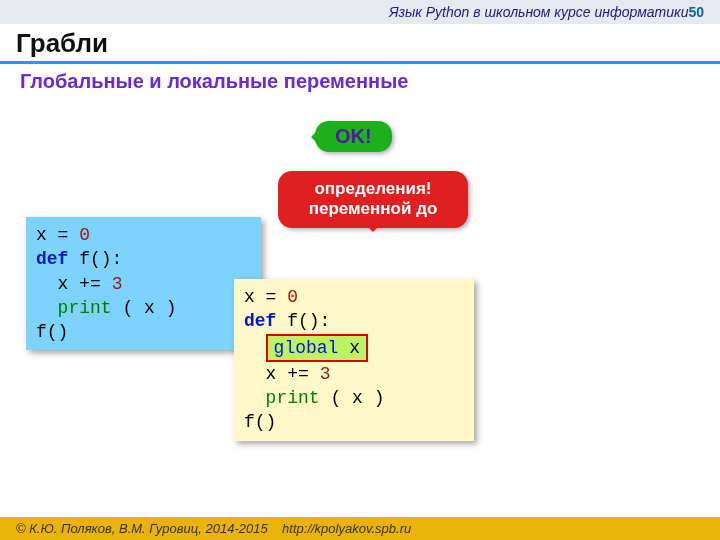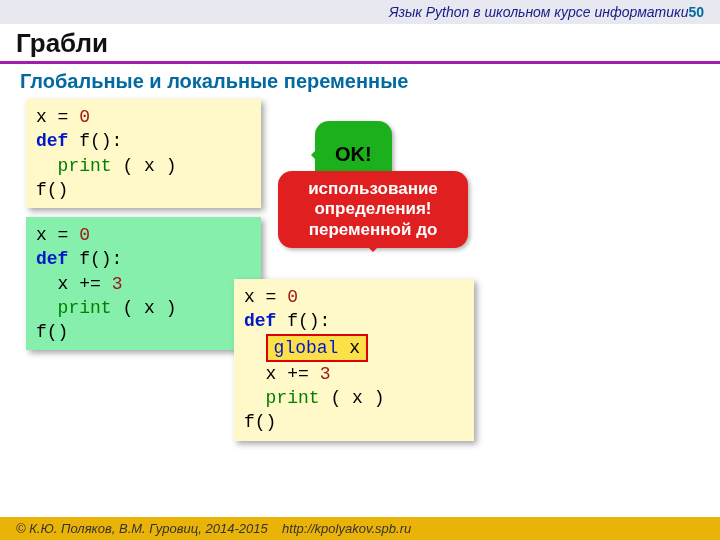--- a/index.html
+++ b/index.html
@@ -25,7 +25,7 @@
     font-weight: bold;
     color: #111;
     padding: 4px 16px 2px 16px;
-    border-bottom: 3px solid #a21caf;
+    border-bottom: 3px solid #0ea5e9;
     margin-bottom: 6px;
   }
   .subtitle {

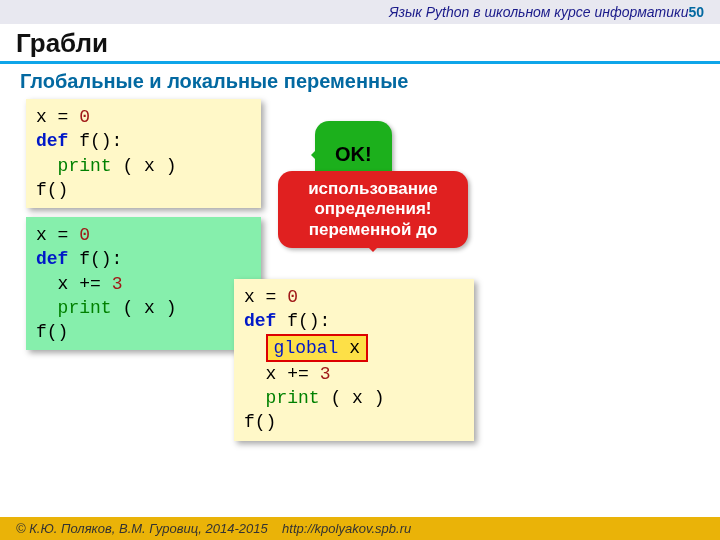--- a/index.html
+++ b/index.html
@@ -31,7 +31,7 @@
   .subtitle {
     font-size: 20px;
     font-weight: bold;
-    color: #0369a1;
+    color: #6d28d9;
     padding: 0 20px 6px 20px;
   }
   .content { position: relative; width: 100%; height: 420px; }

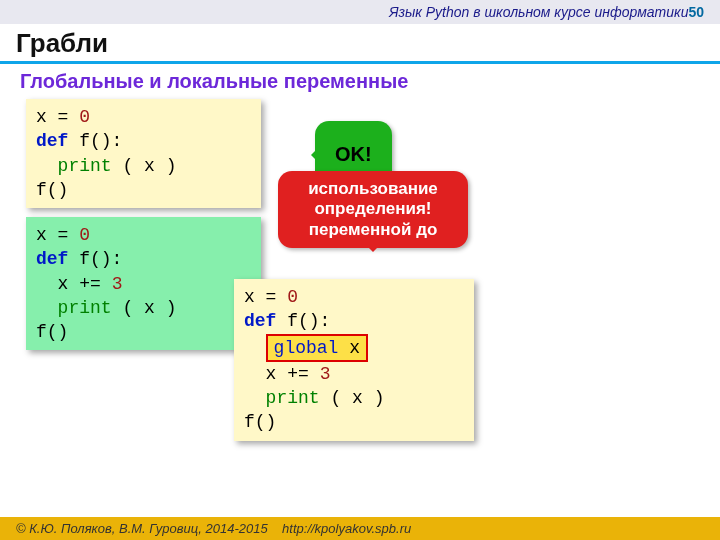--- a/index.html
+++ b/index.html
@@ -118,10 +118,6 @@
 
 <div class="content">
 
-  <div class="codebox yellow" style="left:26px; top:0px; width:235px;"><span>x = </span><span class="num">0</span>
-<span class="kw-def">def</span><span> f():</span>
-<span>  </span><span class="kw-print">print</span><span> ( x )</span>
-<span>f()</span></div>
 
   <div class="ok-badge" style="left:315px; top:22px;"><span>OK!</span></div>
 

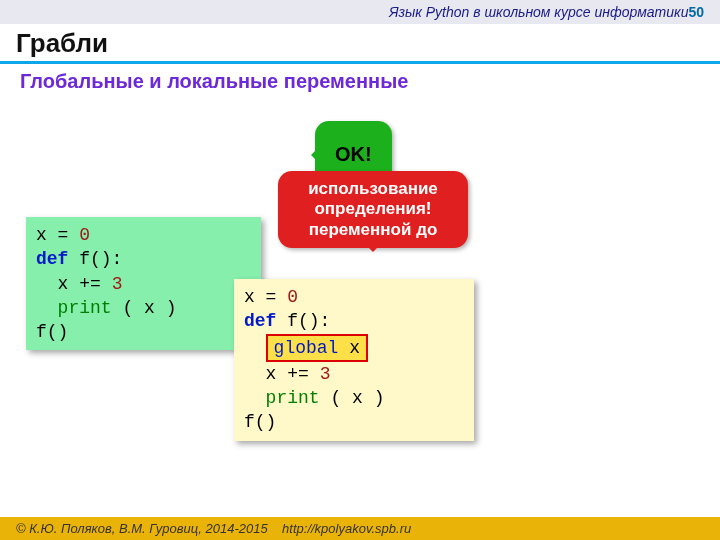--- a/index.html
+++ b/index.html
@@ -53,10 +53,10 @@
   .ok-badge {
     position: absolute;
     background: #1cb01c;
-    color: #000000;
+    color: #4c1d95;
     font-weight: bold;
     font-size: 20px;
-    padding: 22px 20px;
+    padding: 4px 20px;
     border-radius: 14px;
     box-shadow: 2px 2px 4px rgba(0,0,0,0.3);
   }

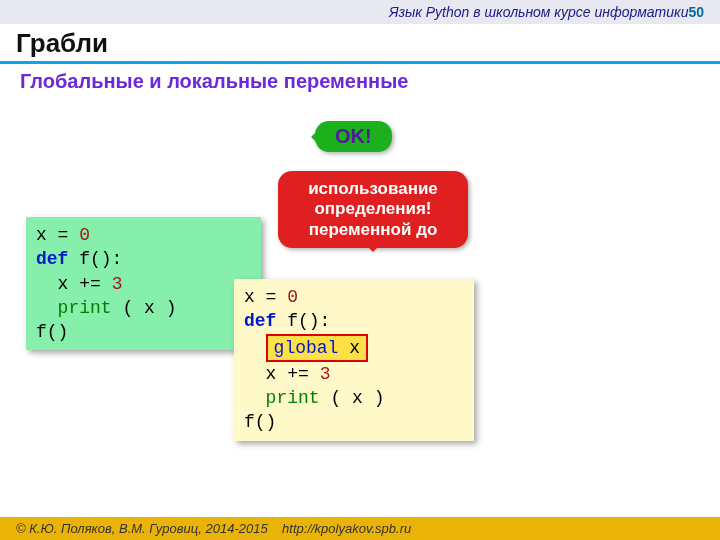--- a/index.html
+++ b/index.html
@@ -128,7 +128,6 @@
 <span>f()</span></div>
 
   <div class="err-badge" style="left:278px; top:72px;">
-    <div>использование</div>
     <div>определения!</div>
     <div>переменной до</div>
   </div>

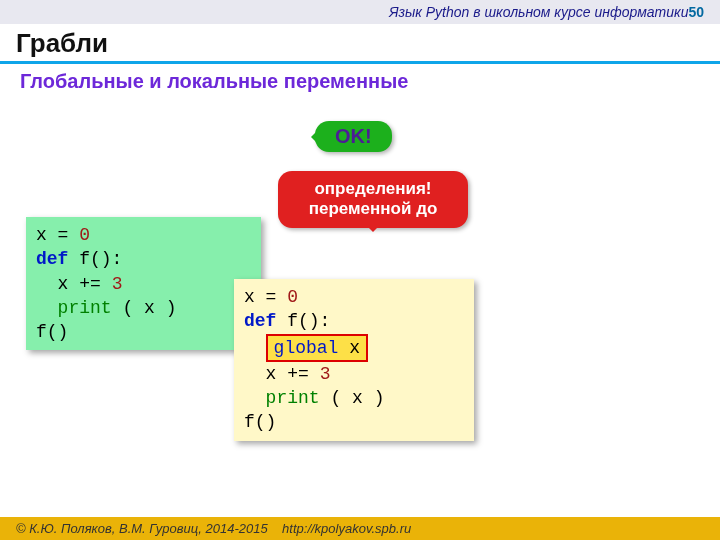--- a/index.html
+++ b/index.html
@@ -45,7 +45,7 @@
     white-space: pre;
   }
   .yellow { background: #fff8c8; }
-  .gray   { background: #86efac; }
+  .gray   { background: #7dd3fc; }
   .kw-def   { color: #0018c8; font-weight: bold; }
   .kw-print { color: #008000; }
   .kw-global{ color: #0018c8; }

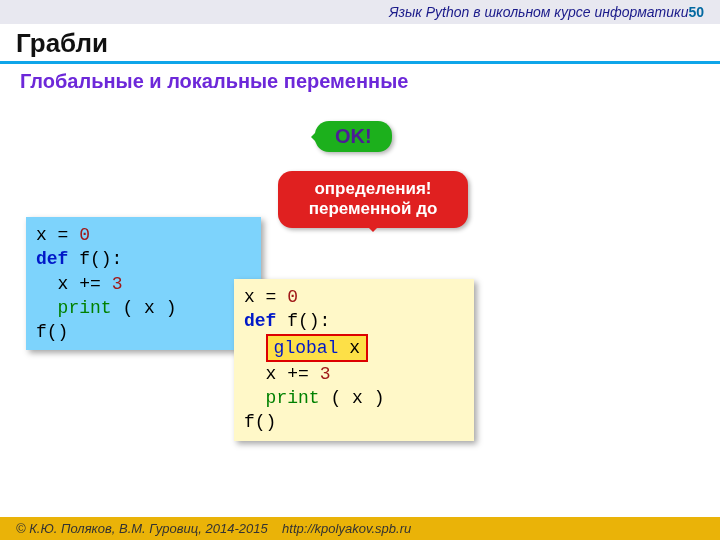--- a/index.html
+++ b/index.html
@@ -91,7 +91,7 @@
   }
   .global-frame {
     border: 2px solid #d00;
-    background: #fde047;
+    background: #bef264;
     padding: 0 6px;
     display: inline-block;
   }

